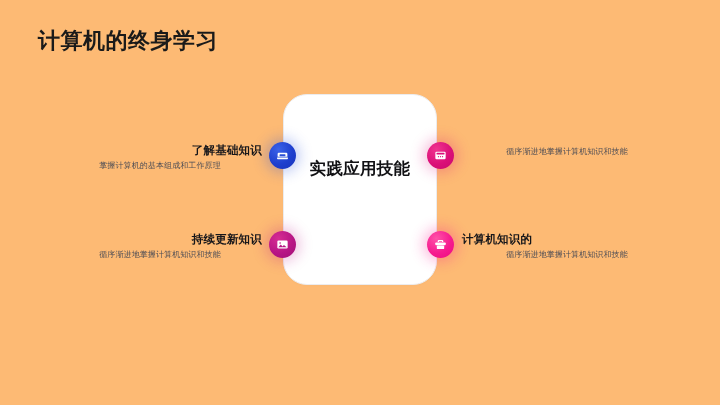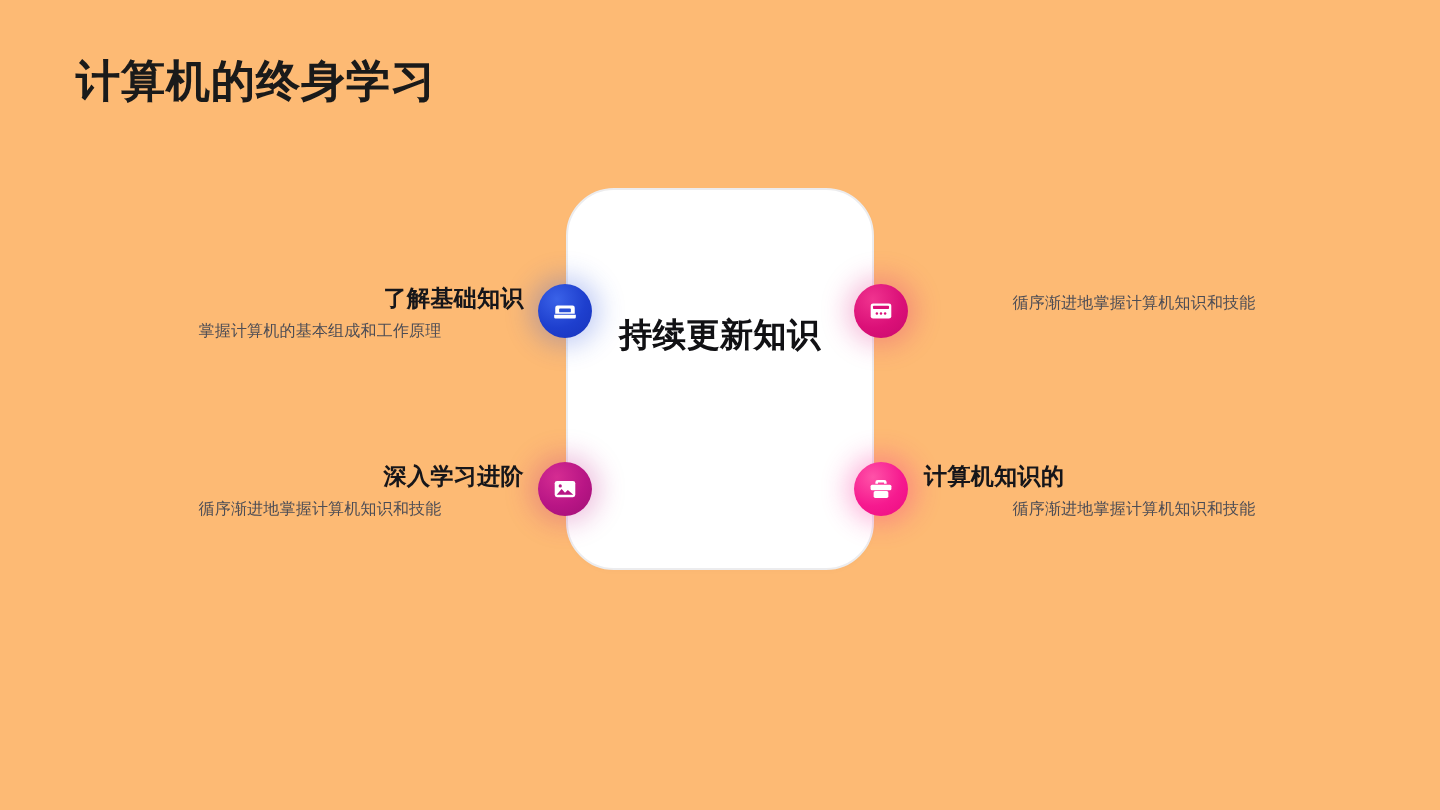--- a/index.html
+++ b/index.html
@@ -129,7 +129,7 @@
 
   <div id="cycle-card">
     <div id="cycle-card-title">
-      <div>持续更新知识</div>
+      <div>实践应用技能</div>
     </div>
   </div>
 

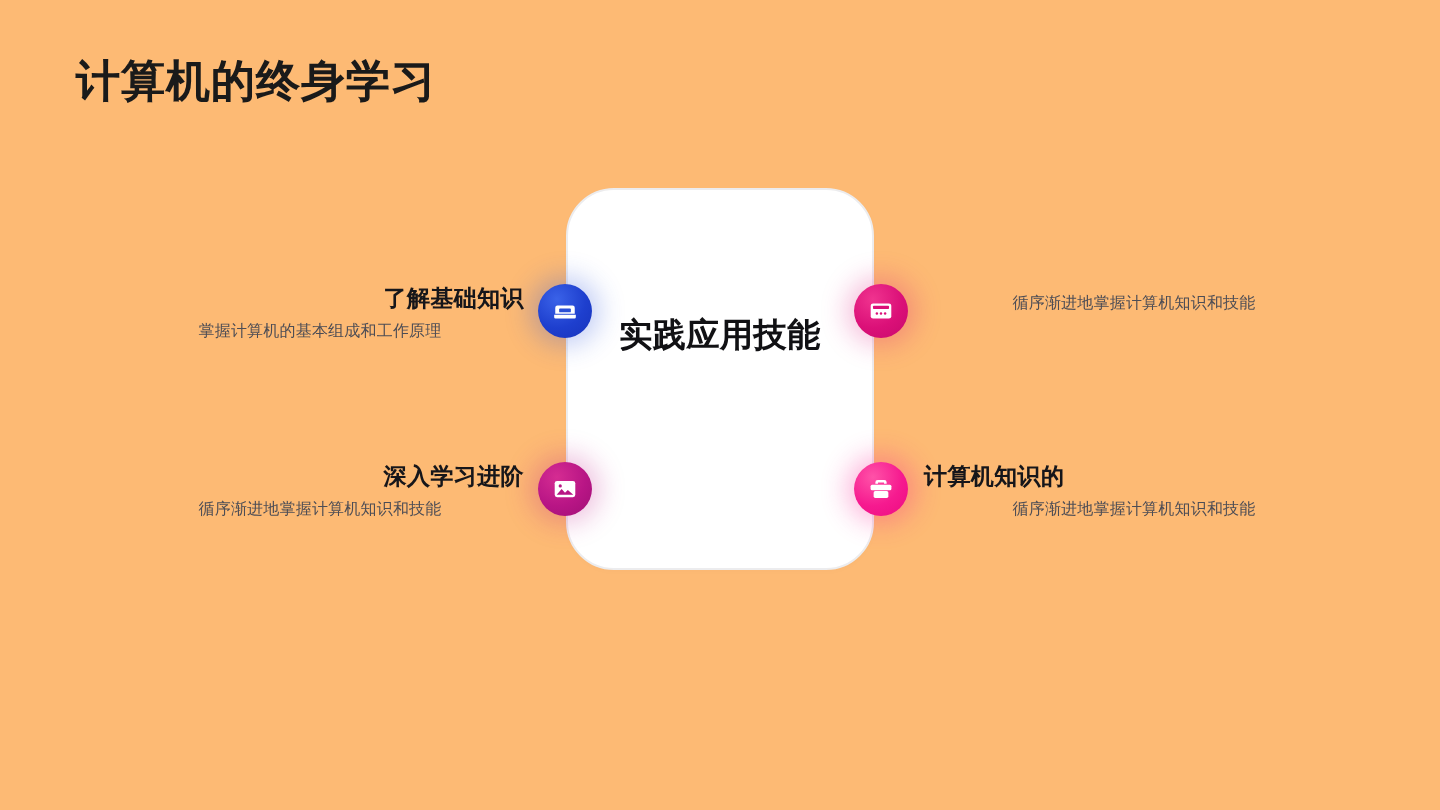--- a/index.html
+++ b/index.html
@@ -181,7 +181,7 @@
   </div>
 
   <div class="label-block label-left" id="label-update">
-    <div class="label-title">深入学习进阶</div>
+    <div class="label-title">持续更新知识</div>
     <div class="label-desc">循序渐进地掌握计算机知识和技能</div>
   </div>
 

